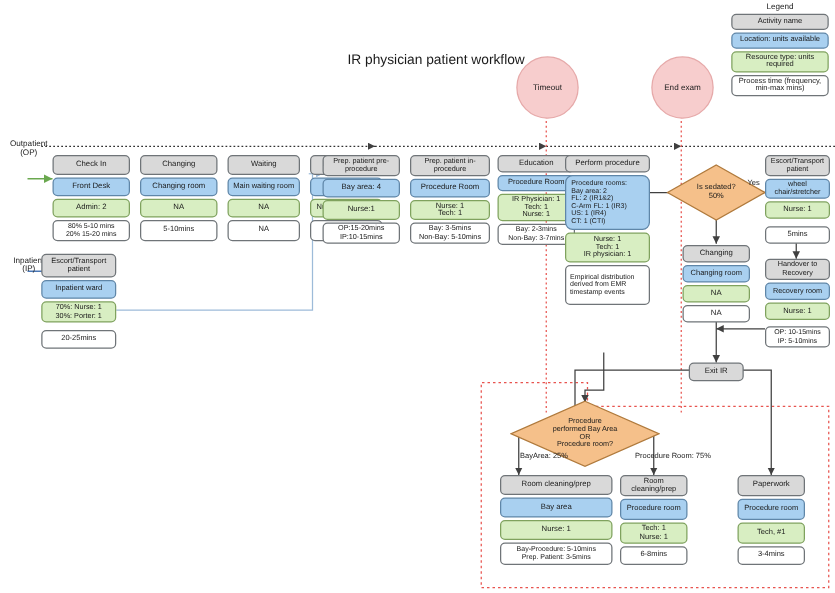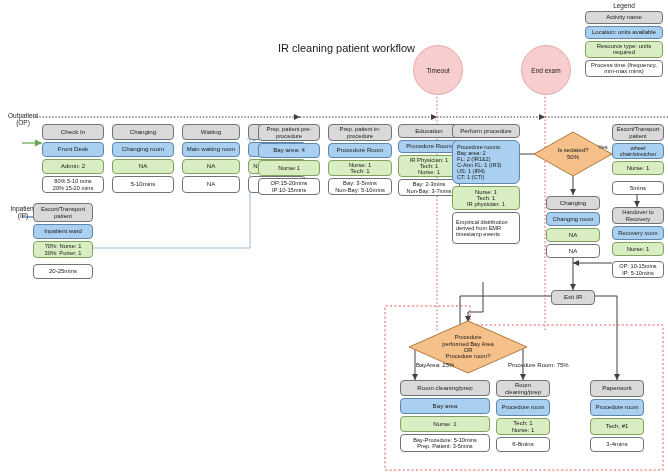--- a/index.html
+++ b/index.html
@@ -117,7 +117,7 @@
     <path d="M505,339 L460,339 L460,296 L617,296 L617,380" fill="none" stroke="#404040" stroke-width="1" marker-end="url(#ah)"></path>
   </svg>
 
-  <div class="txt t-title" style="left:278px;top:42px;">IR cleaning patient workflow</div>
+  <div class="txt t-title" style="left:278px;top:42px;">IR physician patient workflow</div>
 
   <div id="legend">
     <div class="lg-title">Legend</div>

